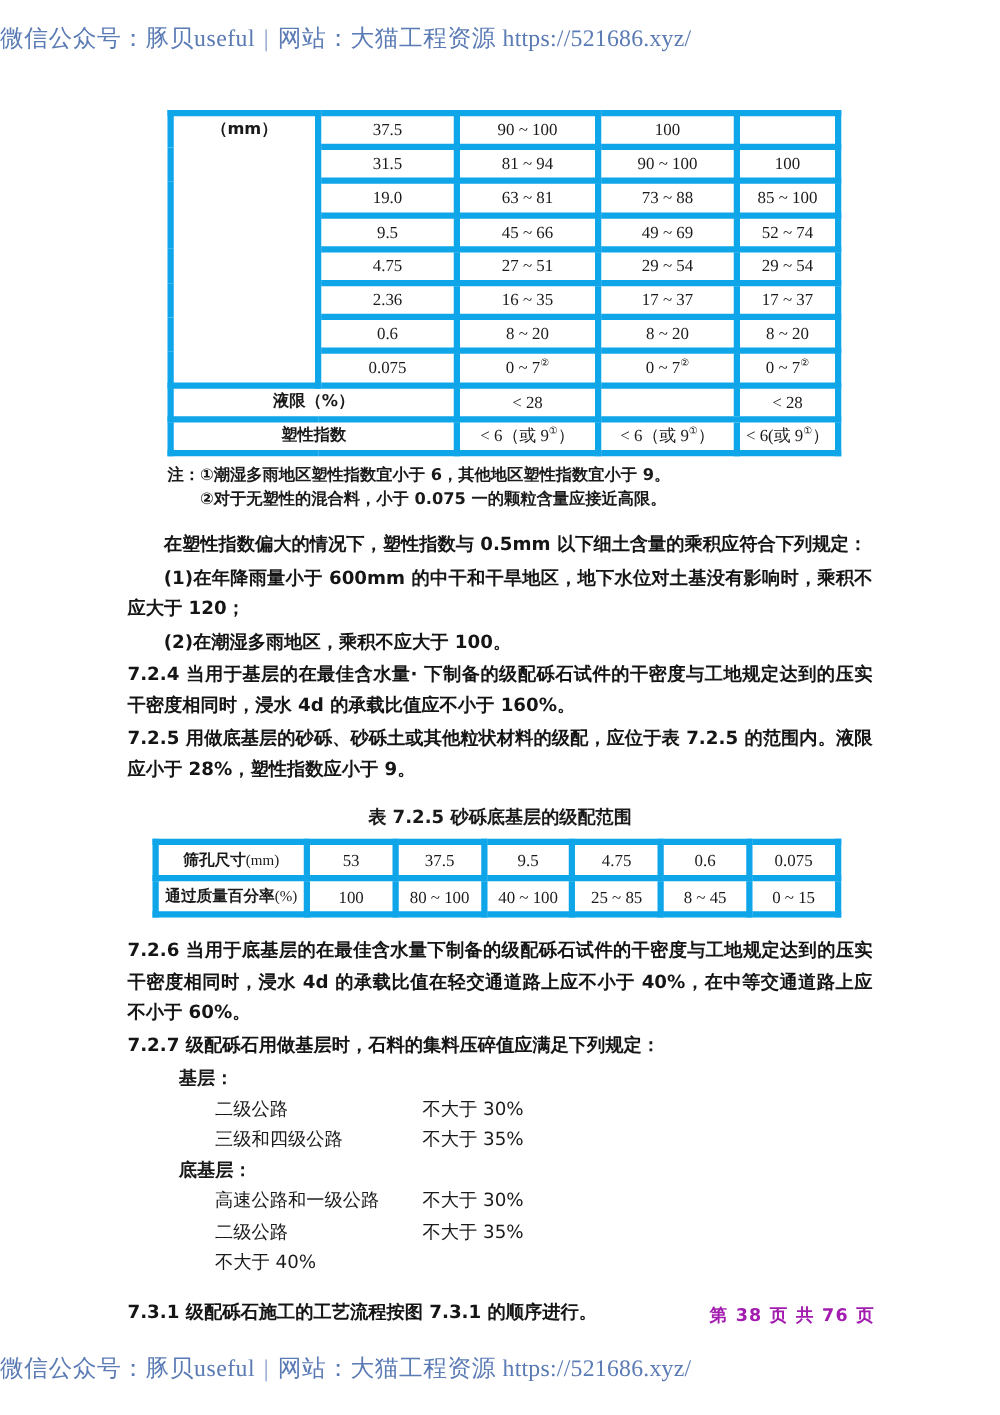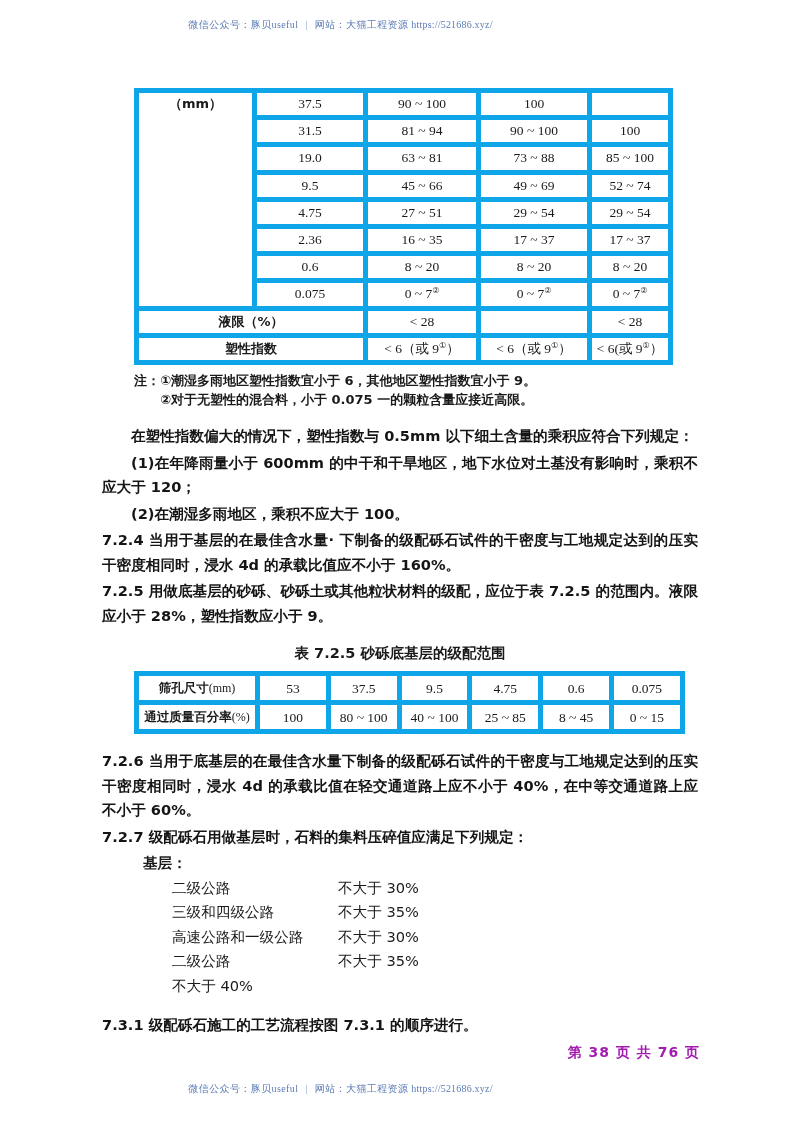--- a/index.html
+++ b/index.html
@@ -23,9 +23,8 @@
     position: absolute;
     left: 0;
     width: 681px;
-    text-align: center;
     color: #5b7bb4;
-    font-size: 10px;
+    font-size: 19px;
     letter-spacing: 0.4px;
     white-space: nowrap;
     font-family: "Liberation Serif", "DejaVu Serif", serif;

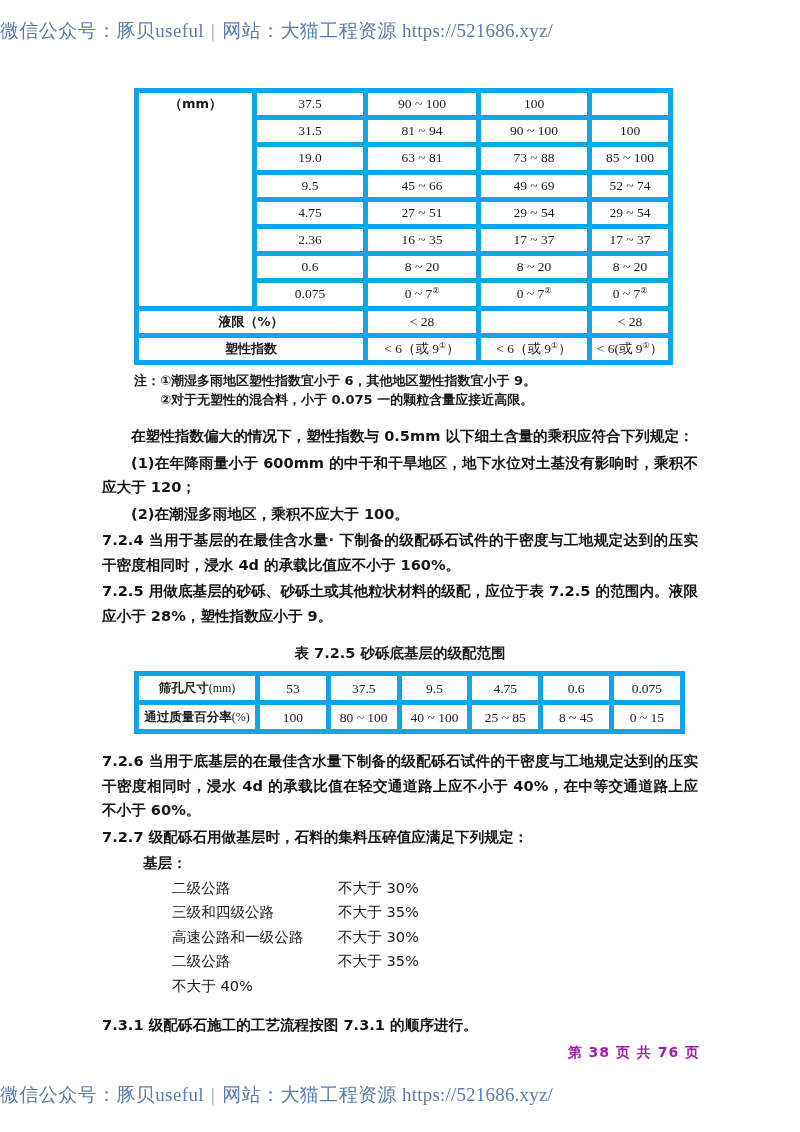--- a/index.html
+++ b/index.html
@@ -85,7 +85,7 @@
   #table-gradation-base col.c4 { width: 81px; }
 
   
-  #table-sand-gravel-subbase { margin-left: 34px; width: 546px; }
+  #table-sand-gravel-subbase { margin-left: 22px; width: 546px; }
   #table-sand-gravel-subbase col.h { width: 121px; }
   #table-sand-gravel-subbase col.d { width: 70.8px; }
   #table-sand-gravel-subbase td.rowhead {

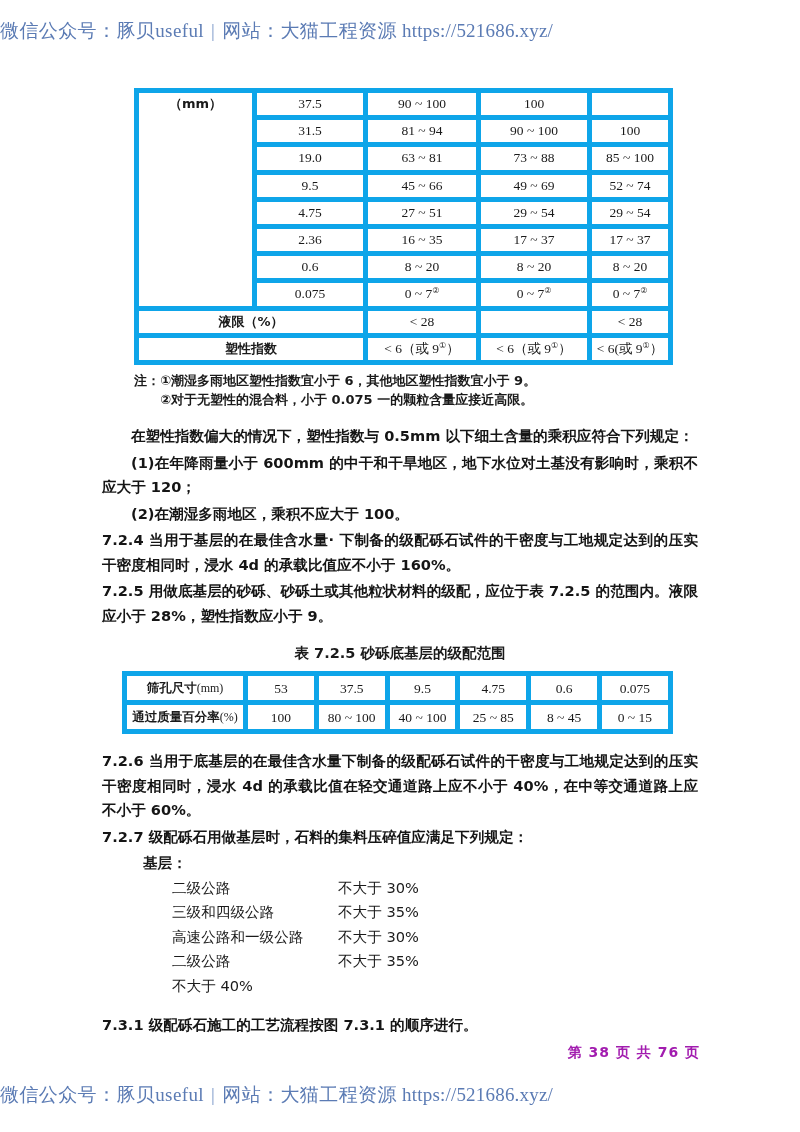--- a/index.html
+++ b/index.html
@@ -325,6 +325,7 @@
         <span class="road">三级和四级公路</span>
         <span>不大于 35%</span>
       </div>
+      <div class="grp">底基层：</div>
       <div class="spec-row">
         <span class="road">高速公路和一级公路</span>
         <span>不大于 30%</span>

